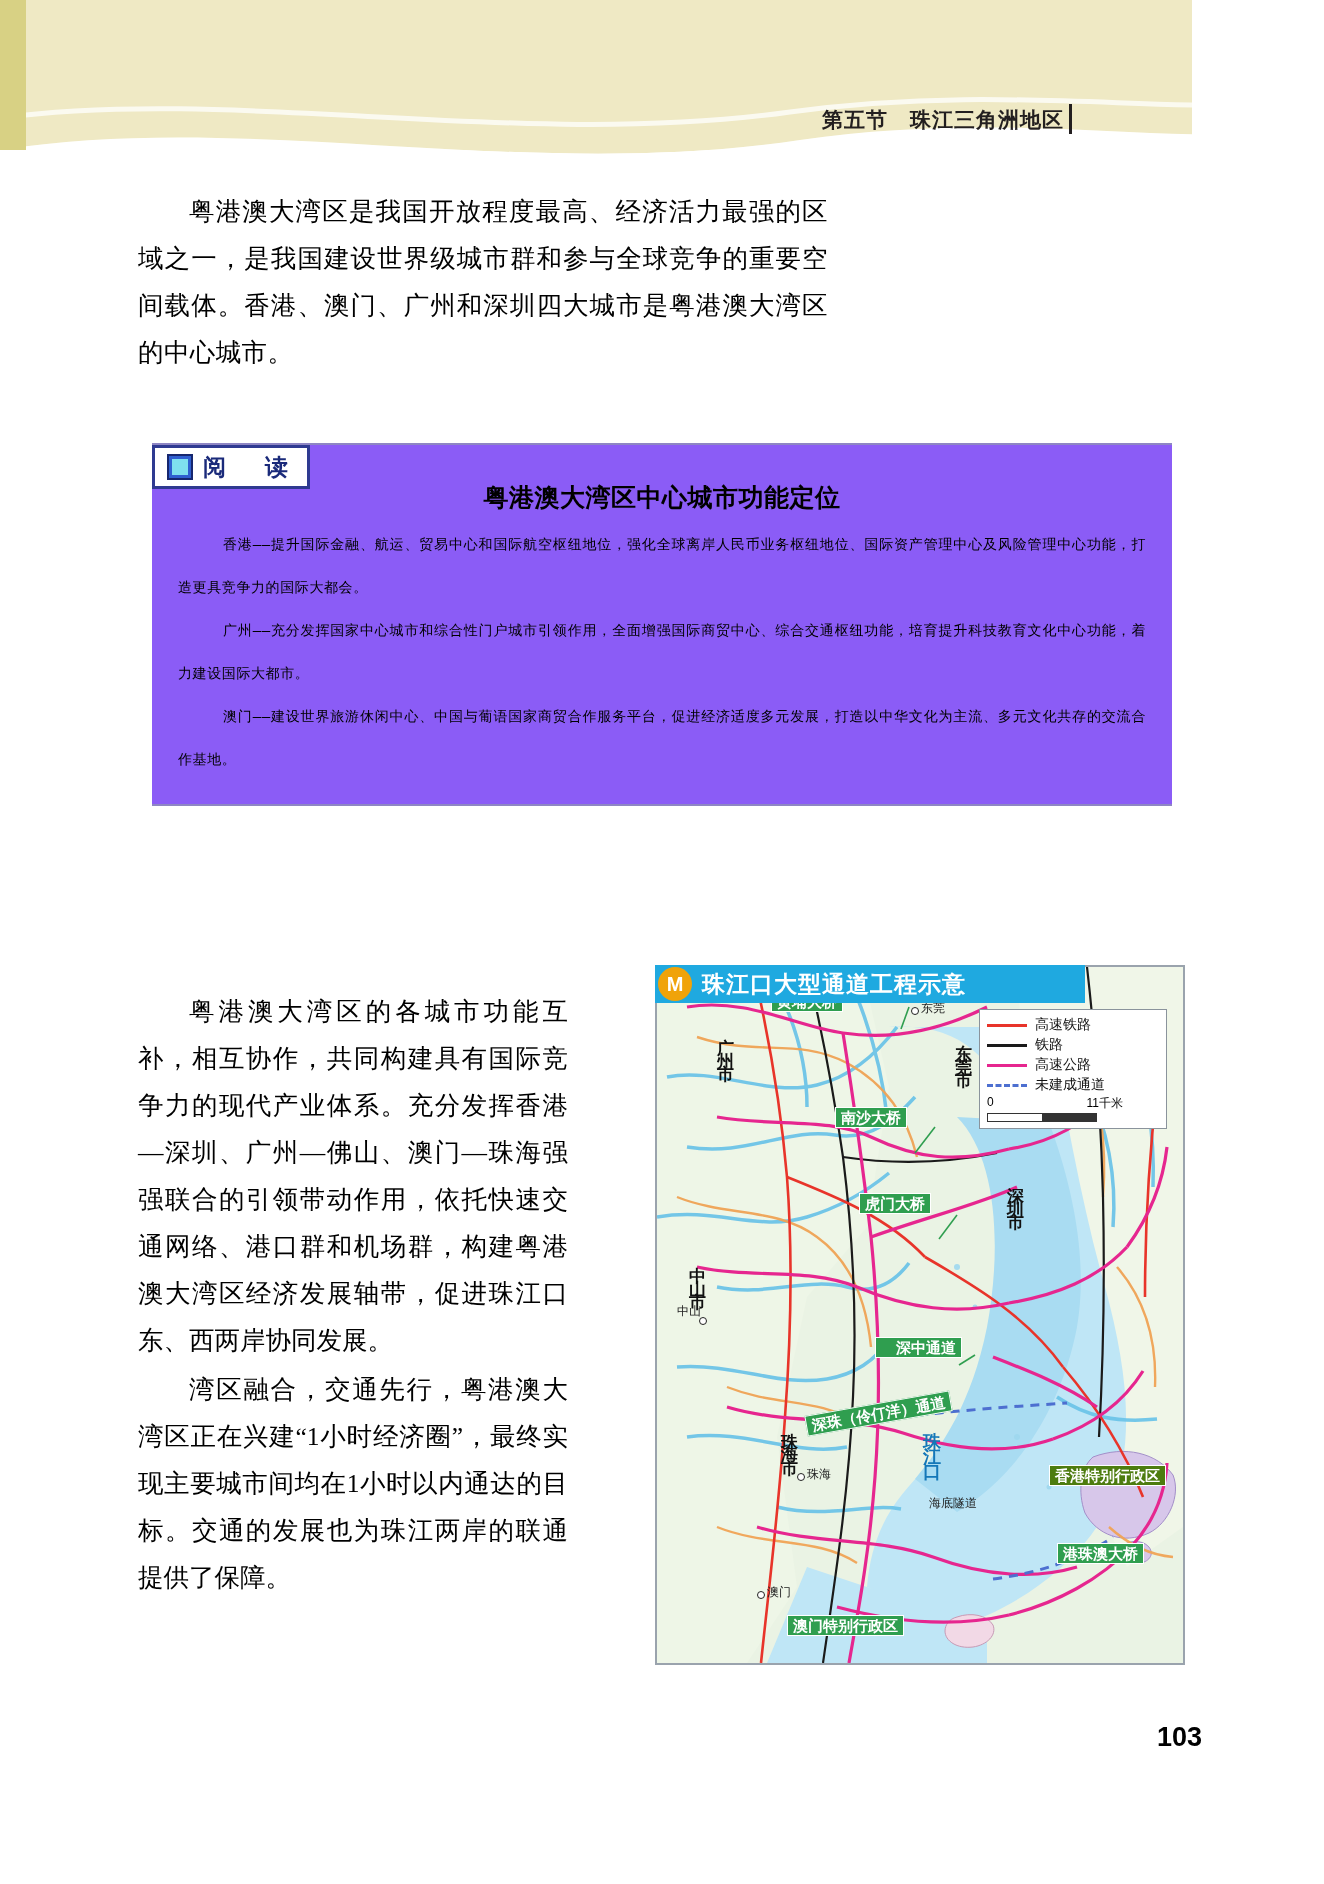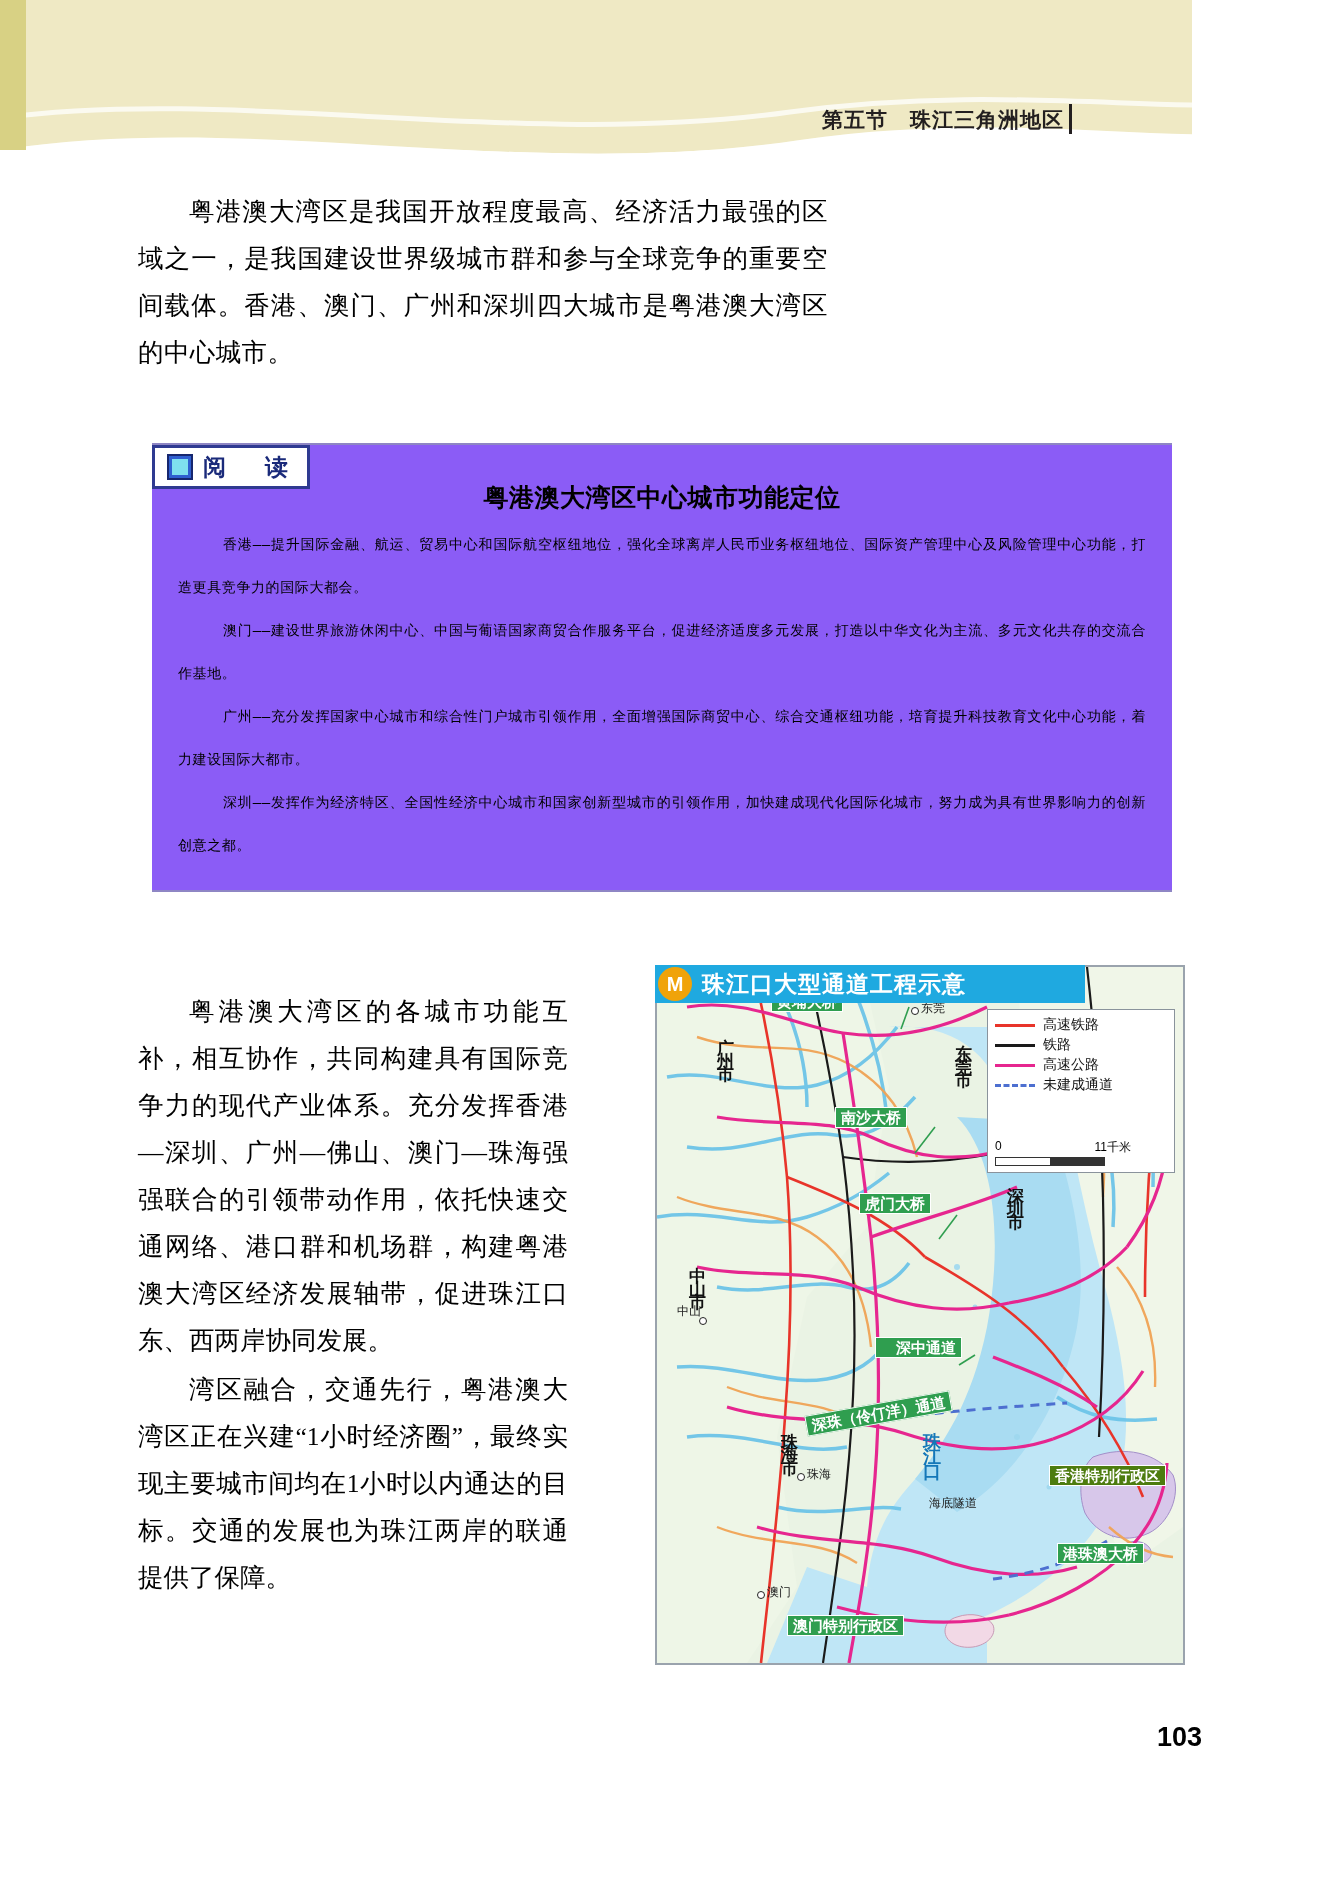--- a/index.html
+++ b/index.html
@@ -330,8 +330,8 @@
   <div class="read-box">
     <div class="read-title">粤港澳大湾区中心城市功能定位</div>
     <div class="read-para">香港——提升国际金融、航运、贸易中心和国际航空枢纽地位，强化全球离岸人民币业务枢纽地位、国际资产管理中心及风险管理中心功能，打造更具竞争力的国际大都会。</div>
+    <div class="read-para">广州——充分发挥国家中心城市和综合性门户城市引领作用，全面增强国际商贸中心、综合交通枢纽功能，培育提升科技教育文化中心功能，着力建设国际大都市。</div>
     <div class="read-para">澳门——建设世界旅游休闲中心、中国与葡语国家商贸合作服务平台，促进经济适度多元发展，打造以中华文化为主流、多元文化共存的交流合作基地。</div>
-    <div class="read-para">广州——充分发挥国家中心城市和综合性门户城市引领作用，全面增强国际商贸中心、综合交通枢纽功能，培育提升科技教育文化中心功能，着力建设国际大都市。</div>
     <div class="read-para">深圳——发挥作为经济特区、全国性经济中心城市和国家创新型城市的引领作用，加快建成现代化国际化城市，努力成为具有世界影响力的创新创意之都。</div>
   </div>
   <div class="read-tab">

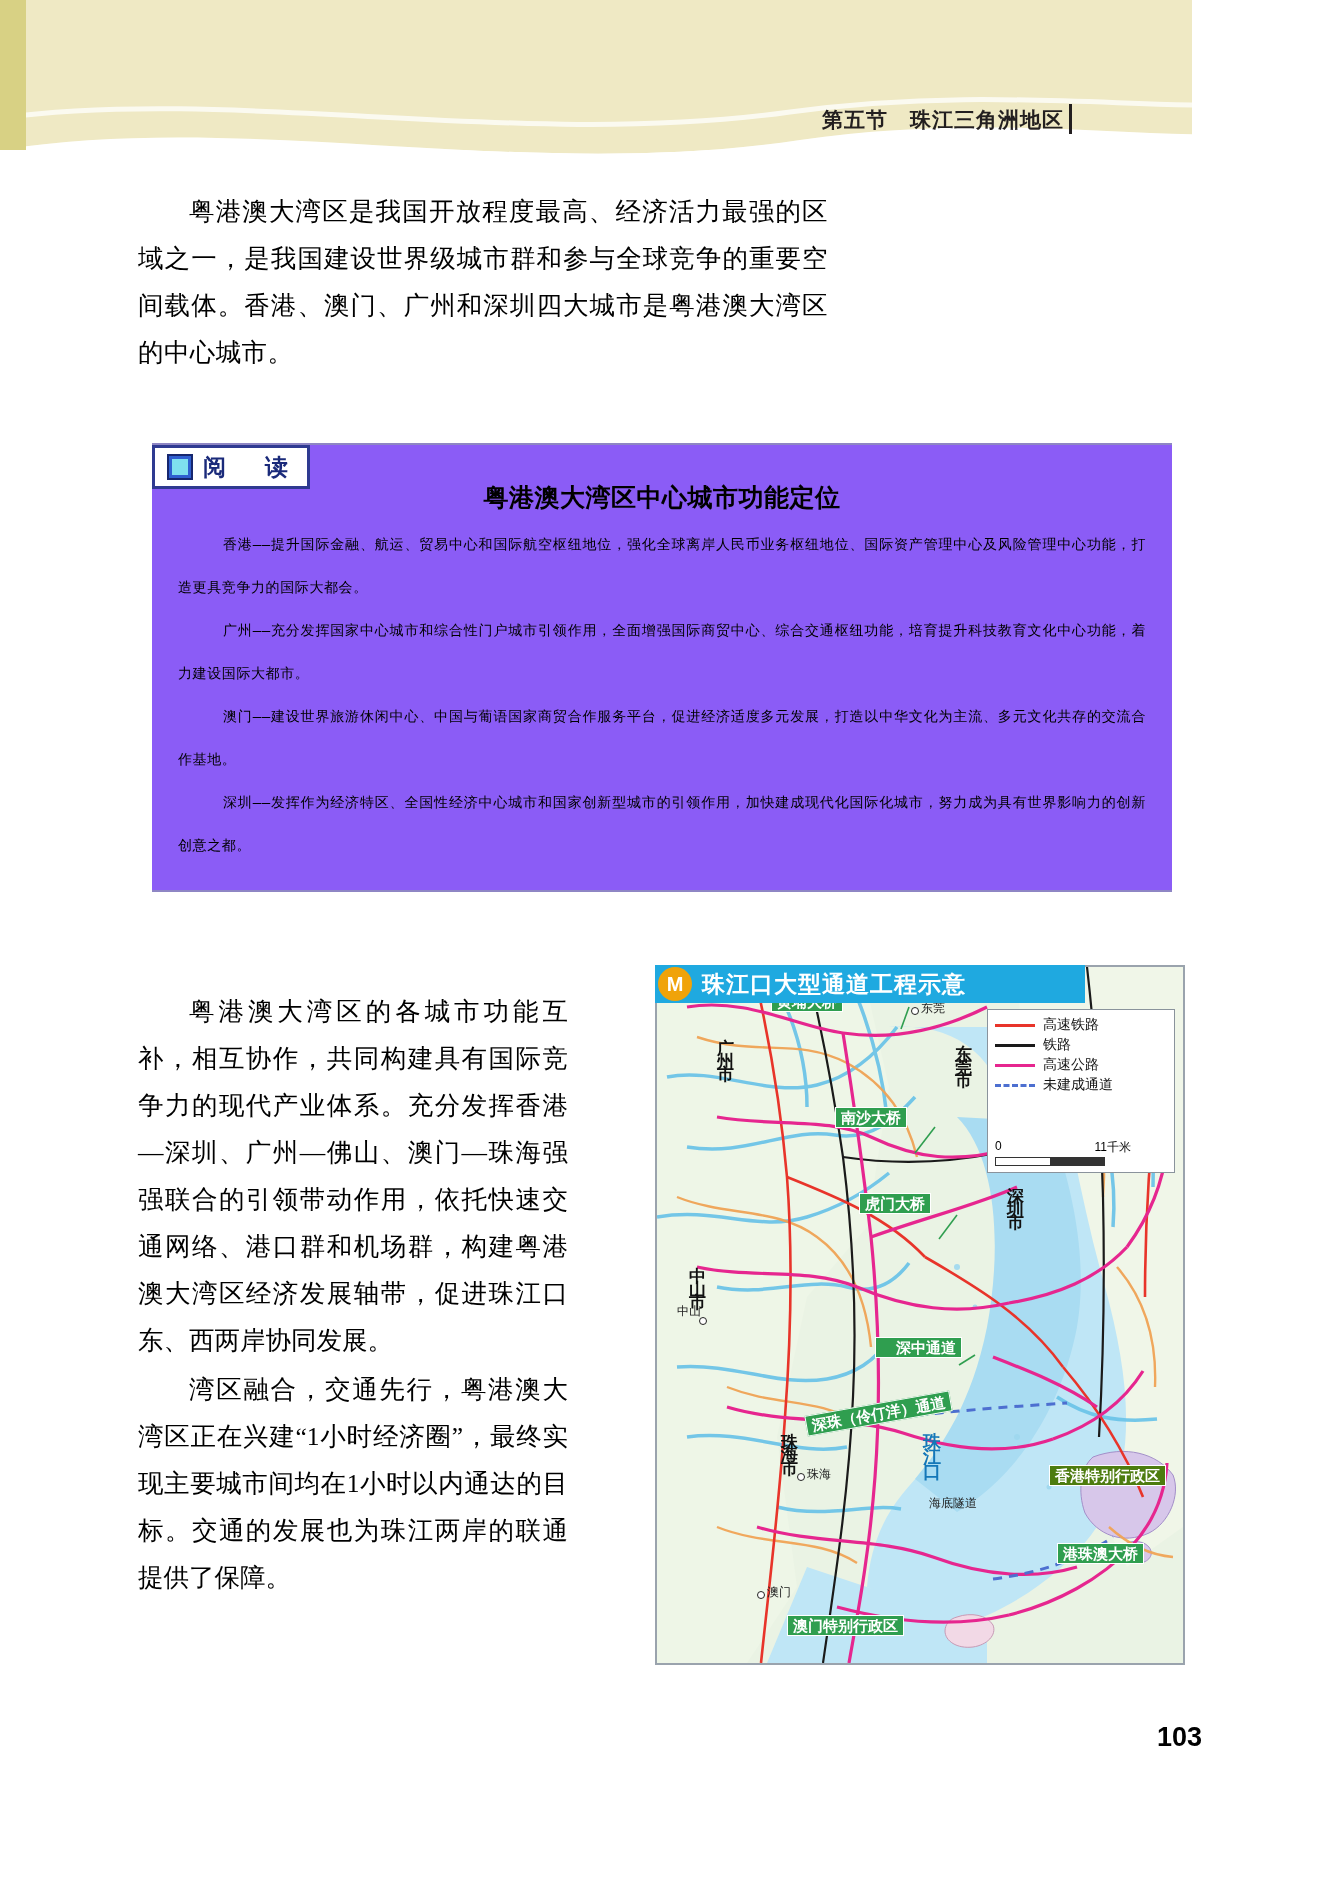--- a/index.html
+++ b/index.html
@@ -332,7 +332,6 @@
     <div class="read-para">香港——提升国际金融、航运、贸易中心和国际航空枢纽地位，强化全球离岸人民币业务枢纽地位、国际资产管理中心及风险管理中心功能，打造更具竞争力的国际大都会。</div>
     <div class="read-para">广州——充分发挥国家中心城市和综合性门户城市引领作用，全面增强国际商贸中心、综合交通枢纽功能，培育提升科技教育文化中心功能，着力建设国际大都市。</div>
     <div class="read-para">澳门——建设世界旅游休闲中心、中国与葡语国家商贸合作服务平台，促进经济适度多元发展，打造以中华文化为主流、多元文化共存的交流合作基地。</div>
-    <div class="read-para">深圳——发挥作为经济特区、全国性经济中心城市和国家创新型城市的引领作用，加快建成现代化国际化城市，努力成为具有世界影响力的创新创意之都。</div>
   </div>
   <div class="read-tab">
     <span class="sq"></span>

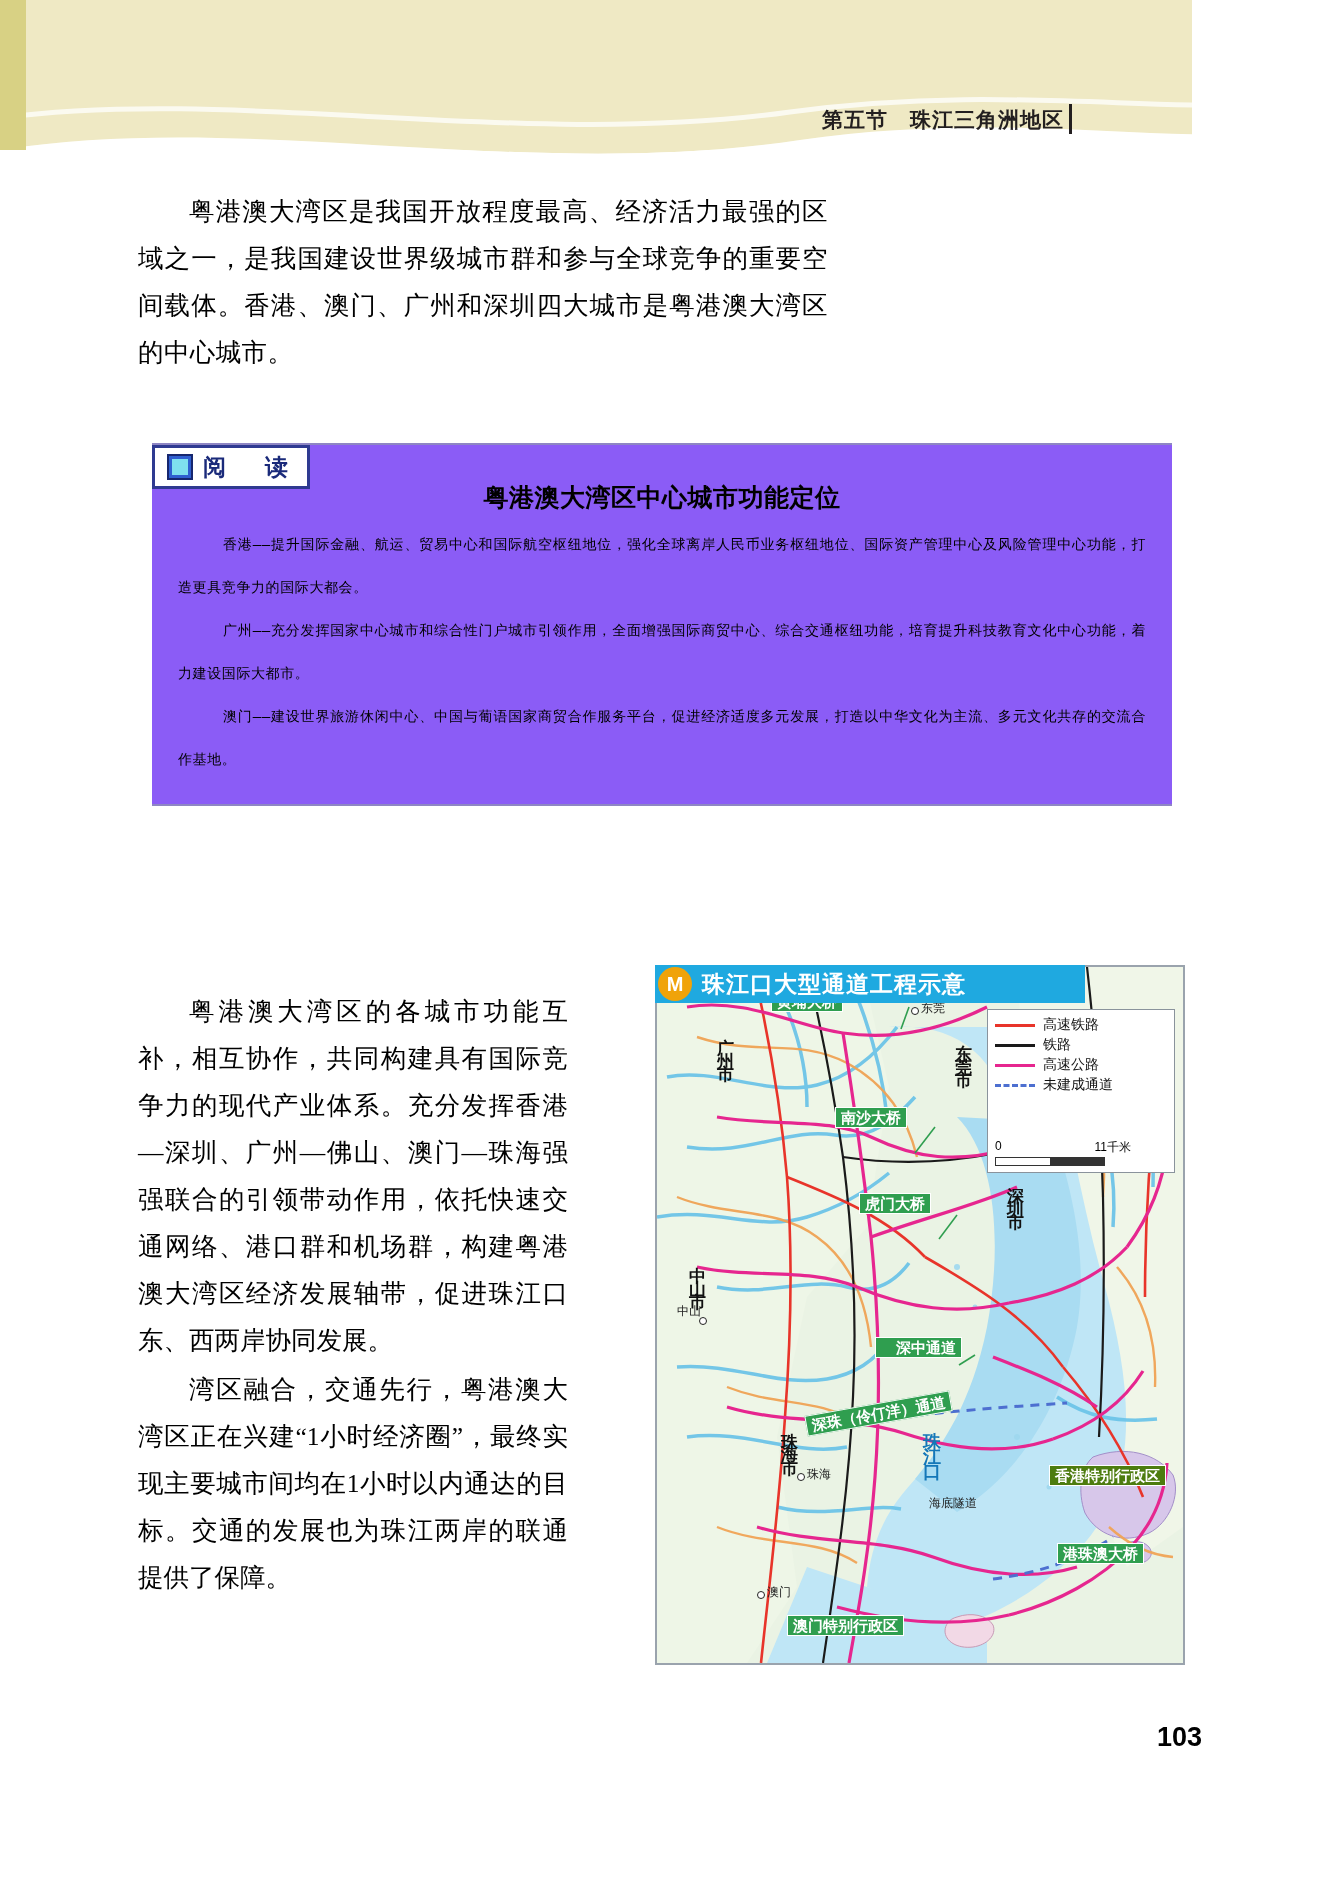--- a/index.html
+++ b/index.html
@@ -208,10 +208,10 @@
 
   .legend-box {
     position: absolute;
-    right: 8px;
+    right: 16px;
     top: 42px;
     width: 188px;
-    height: 164px;
+    height: 120px;
     background: #ffffff;
     border: 1px solid #8a939c;
     z-index: 25;

